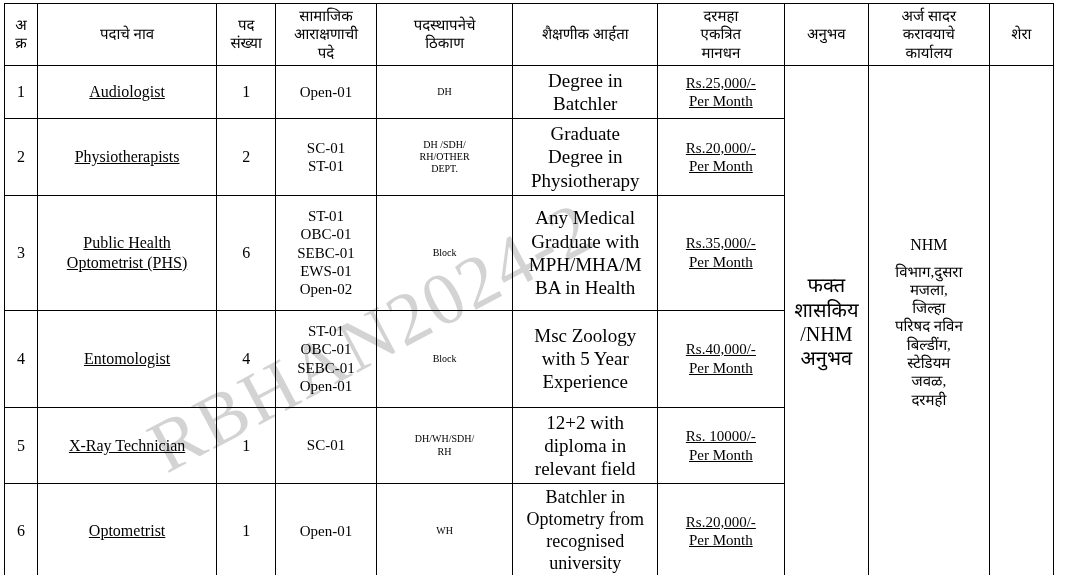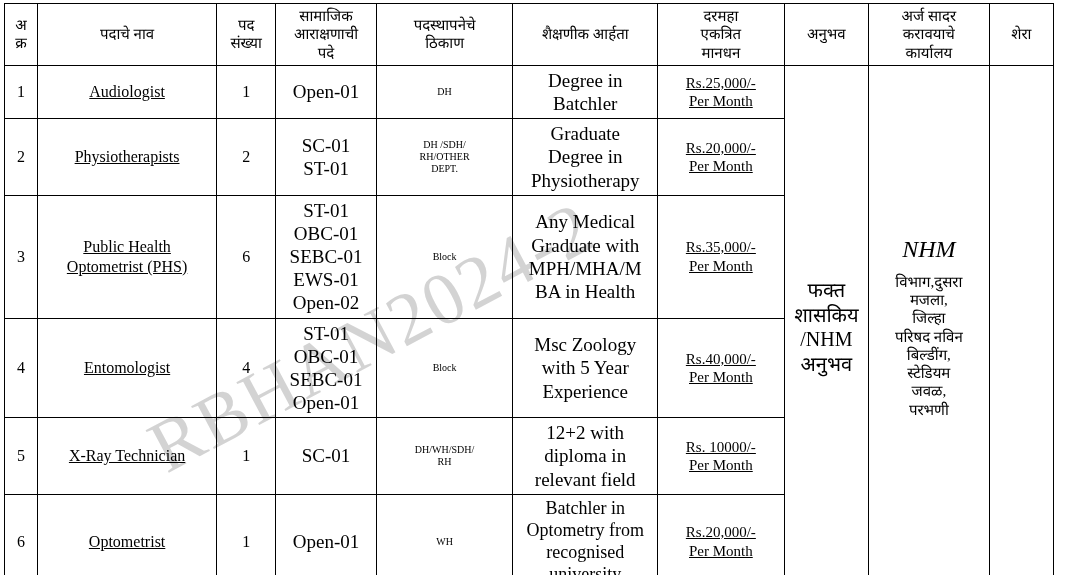--- a/index.html
+++ b/index.html
@@ -63,7 +63,7 @@
     text-decoration: underline;
   }
   td.count { font-size: 16px; }
-  td.reserve { font-size: 19px; }
+  td.reserve { font-size: 15px; }
   td.place { font-size: 10px; }
   td.qual { font-size: 19px; }
   td.pay { font-size: 15px; text-decoration: underline; }

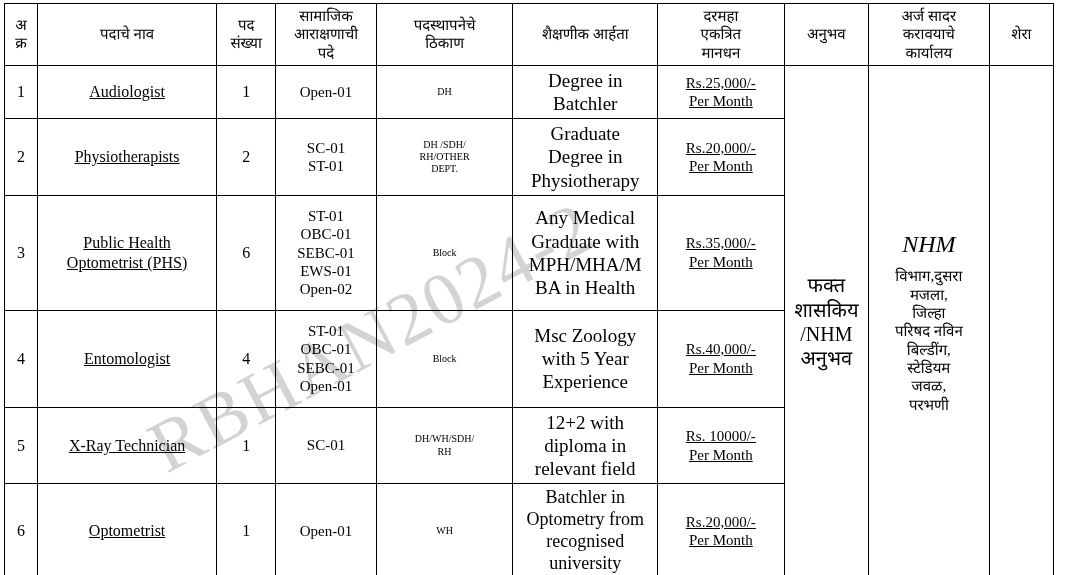--- a/index.html
+++ b/index.html
@@ -72,10 +72,9 @@
   td.remark { font-size: 15px; }
 
   .office-title {
-    font-size: 24px;
+    font-size: 16px;
     display: block;
     margin-bottom: 8px;
-    font-style: italic;
   }
   .lines span { display: block; }
   td.small-qual { font-size: 18px; line-height: 1.35; }

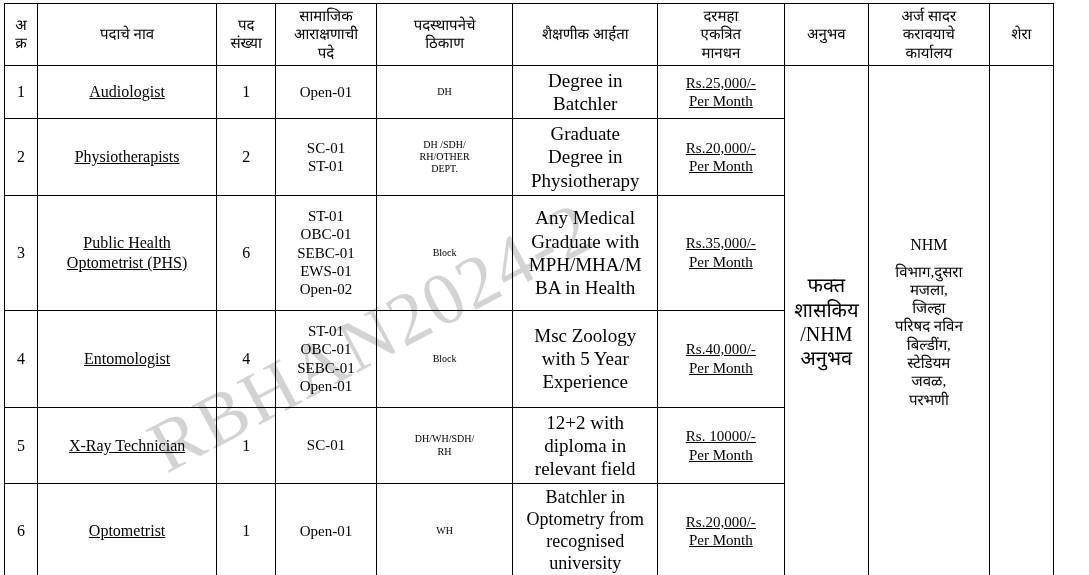--- a/index.html
+++ b/index.html
@@ -213,7 +213,7 @@
             <span>बिल्डींग,</span>
             <span>स्टेडियम</span>
             <span>जवळ,</span>
-            <span>परभणी</span>
+            <span>दरमही</span>
           </span>
         </td>
         <td class="remark" rowspan="6"></td>

